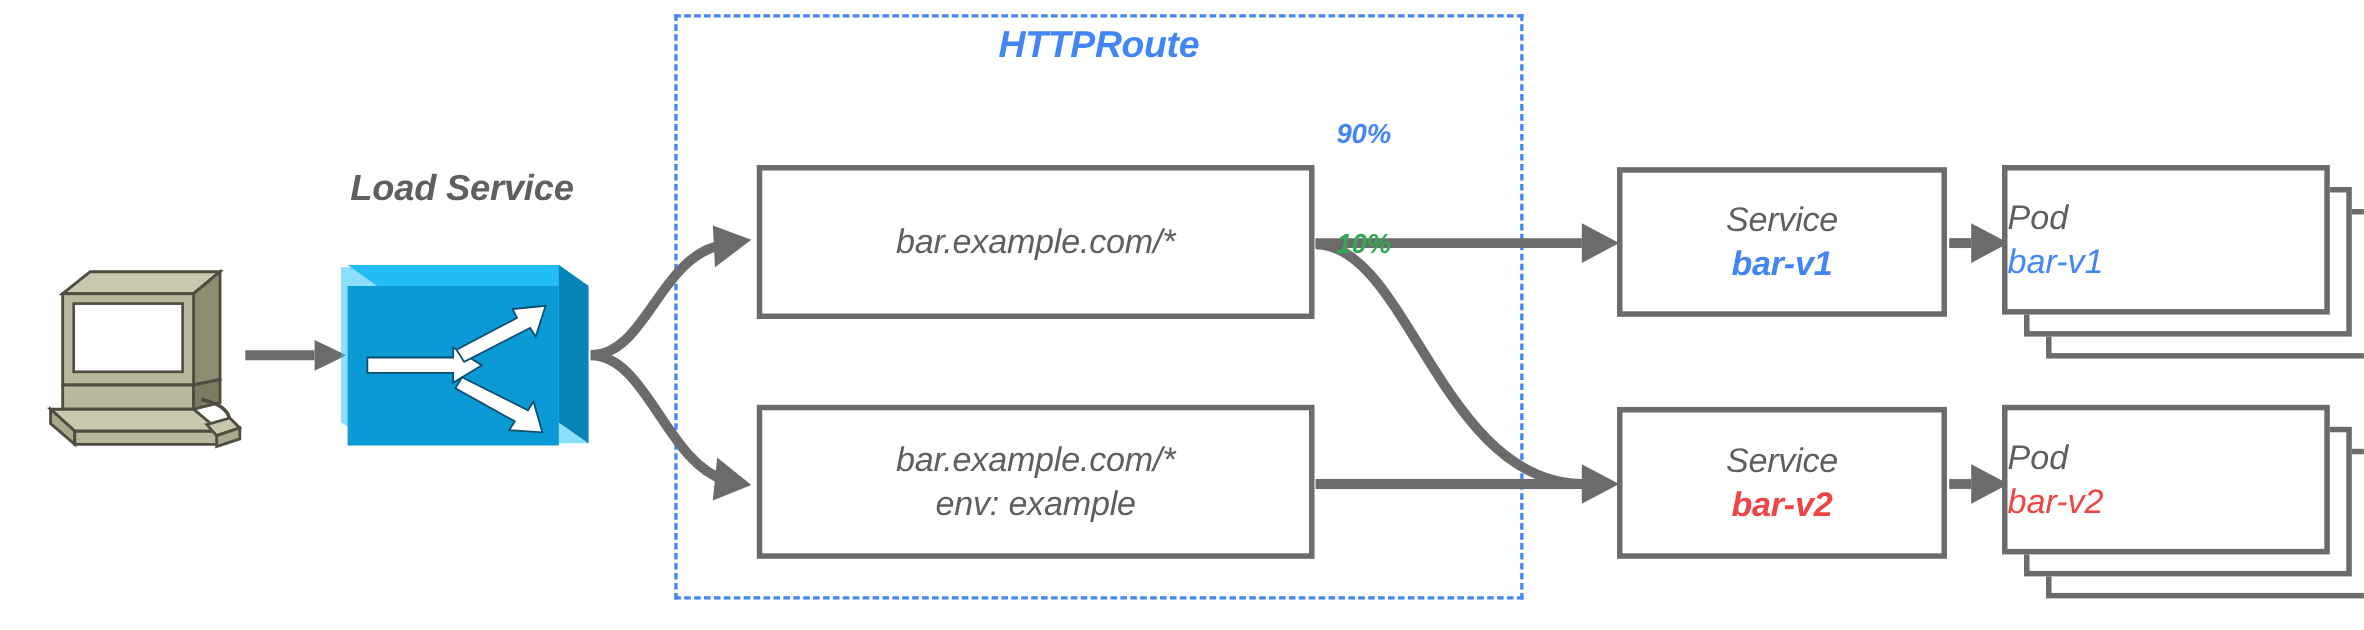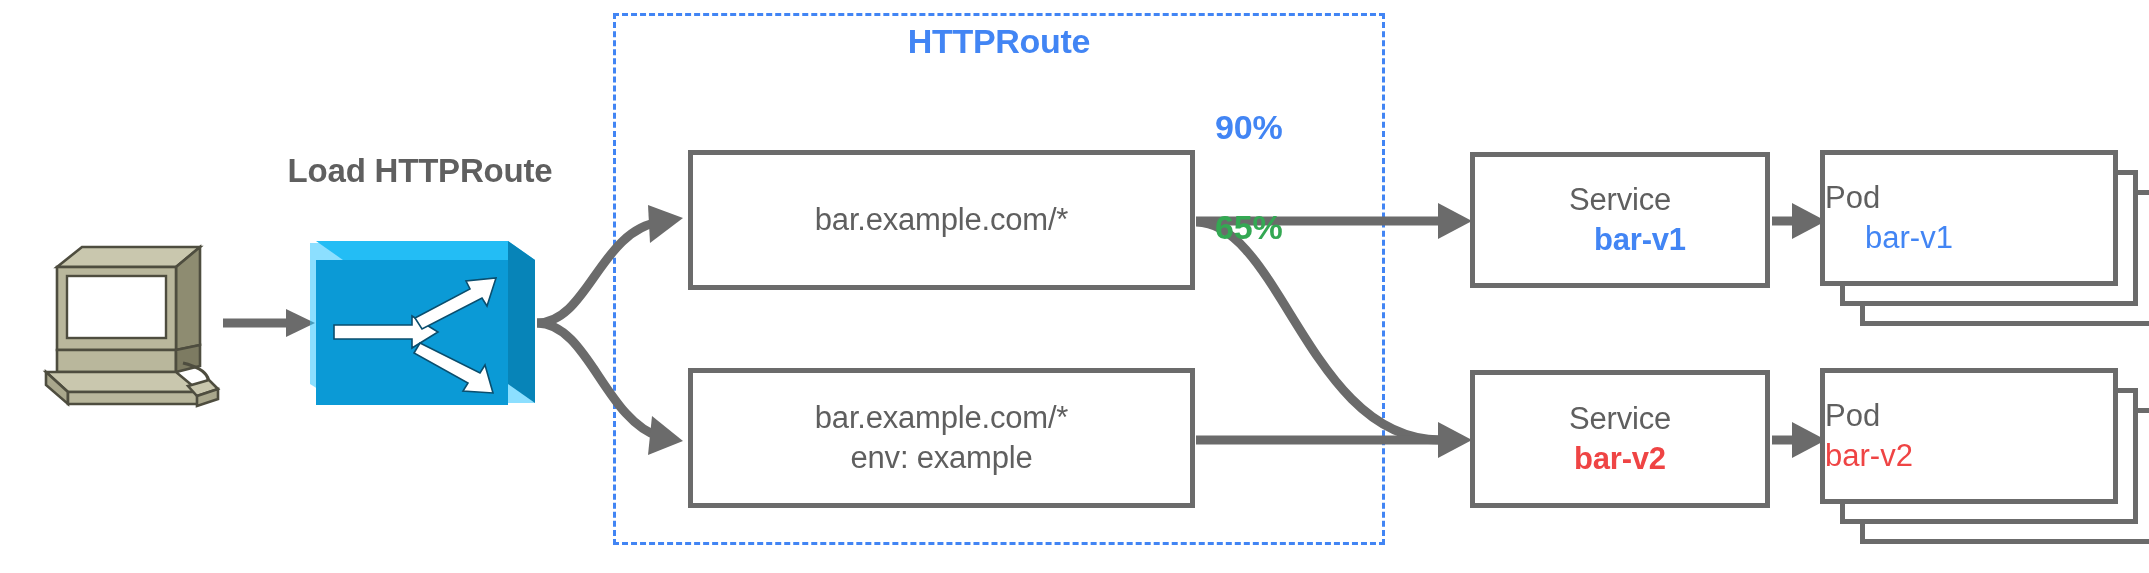--- a/index.html
+++ b/index.html
@@ -4,7 +4,7 @@
 <style>
   html,body{margin:0;padding:0;background:#ffffff;}
   body{width:2149px;height:573px;overflow:hidden;font-family:"Liberation Sans",sans-serif;}
-  #stage{position:relative;width:2149px;height:431px;background:#fff;}
+  #stage{position:relative;width:2149px;height:431px;background:#fff;font-style:italic;}
 
   
   .route-group{

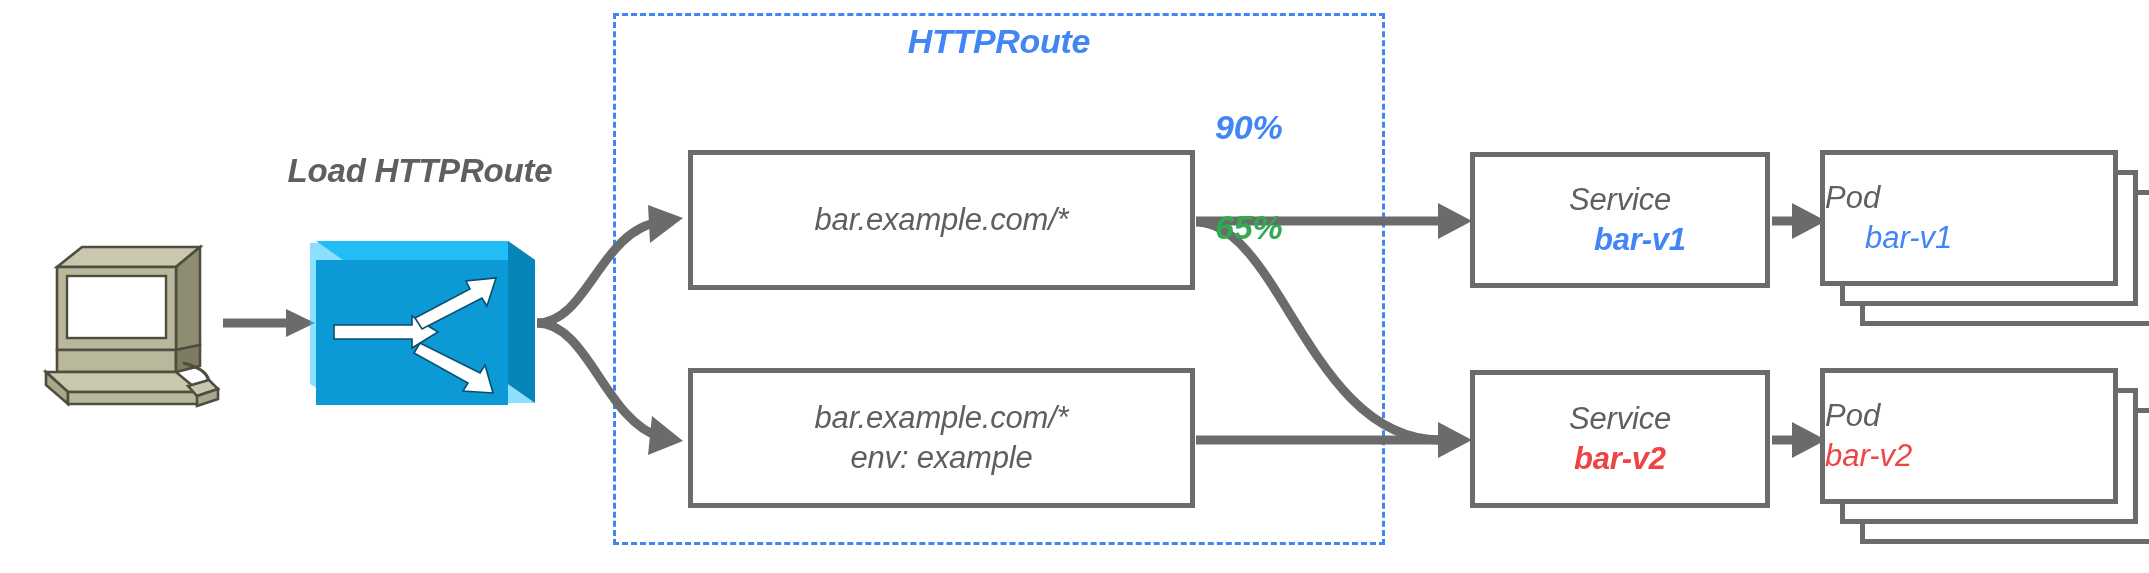--- a/index.html
+++ b/index.html
@@ -51,7 +51,7 @@
   }
 
   
-  .pct{position:absolute;font-weight:bold;font-size:34px;letter-spacing:-0.2px;}
+  .pct{position:absolute;font-weight:bold;font-size:25px;letter-spacing:-0.2px;}
   #pct90{left:1215px;top:108px;color:#4285F4;}
   #pct10{left:1215px;top:208px;color:#34A853;}
 

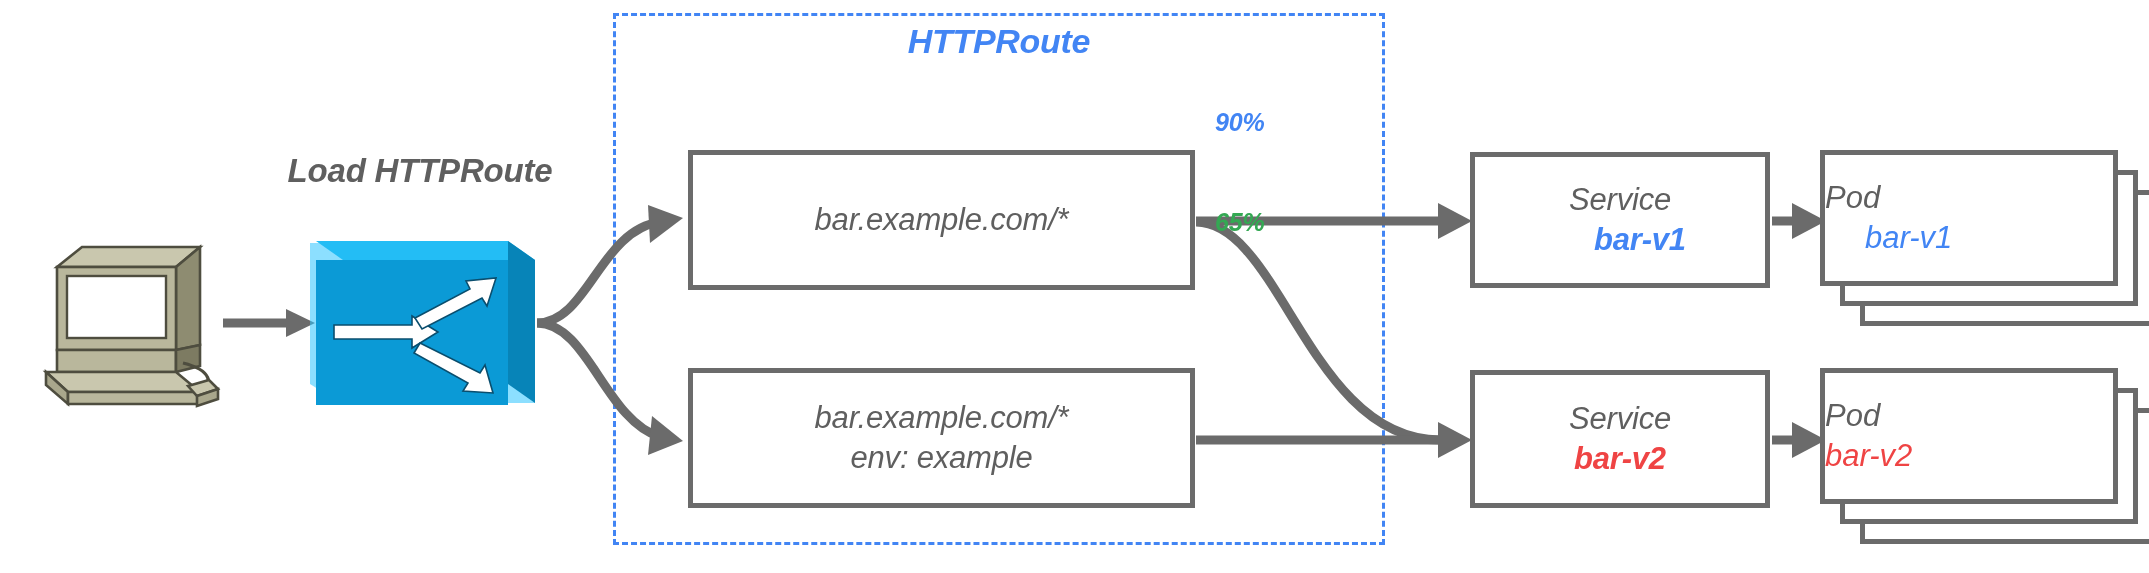--- a/index.html
+++ b/index.html
@@ -124,7 +124,7 @@
     </g>
   </svg>
 
-  <div id="lb-label">Load HTTPRoute</div>
+  <div id="lb-label">Load Service</div>
 
   <svg id="edges" viewBox="0 0 2149 573">
     <g stroke="#6b6b6b" stroke-width="9" fill="none" stroke-linecap="butt">

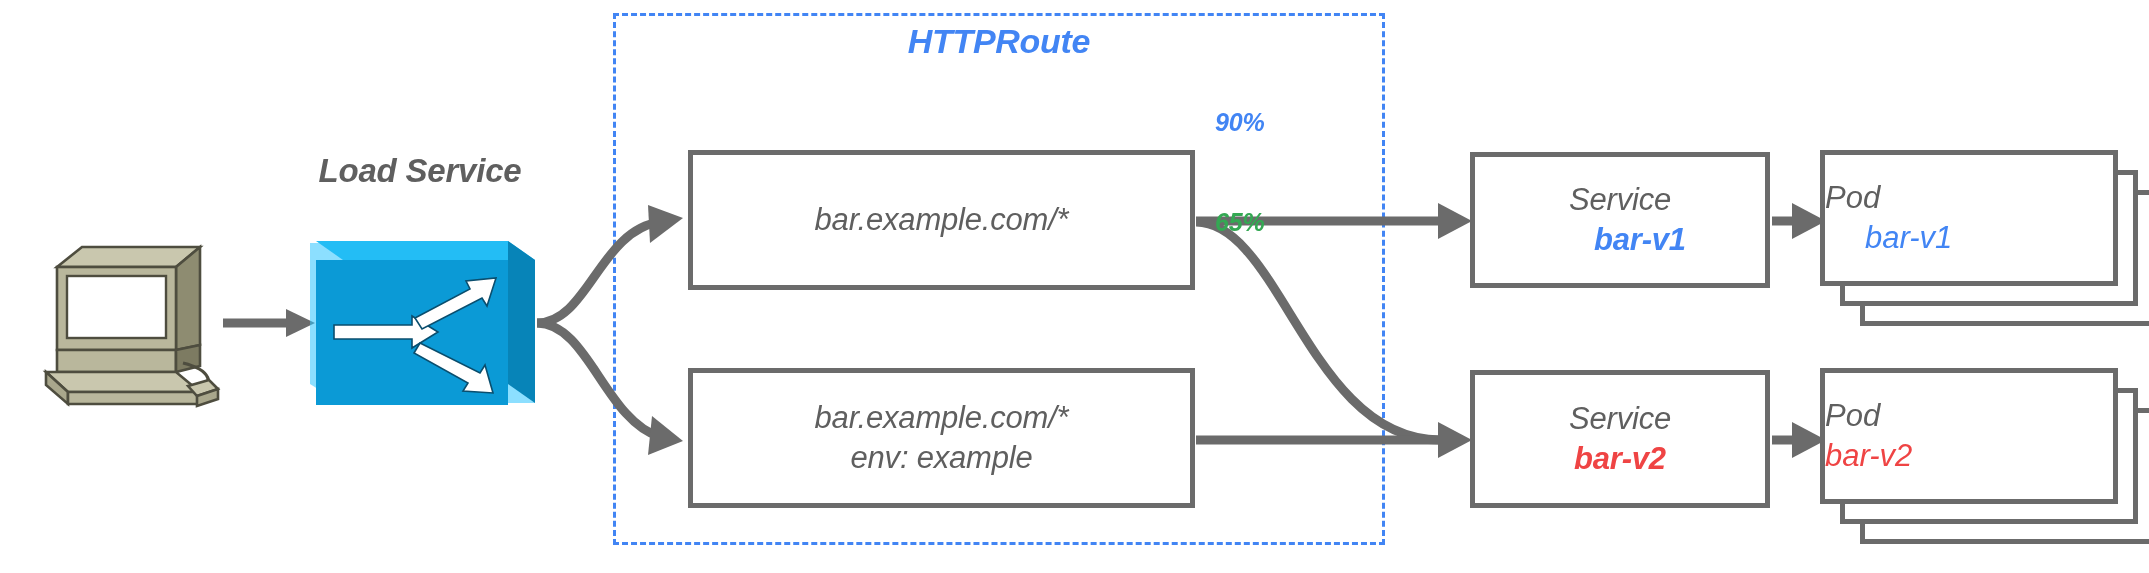--- a/index.html
+++ b/index.html
@@ -164,7 +164,7 @@
   </div>
 
   <div class="pct" id="pct90">90%</div>
-  <div class="pct" id="pct10">65%</div>
+  <div class="pct" id="pct10">10%</div>
 
   <div class="box" id="svc1">
     <div>Service</div>

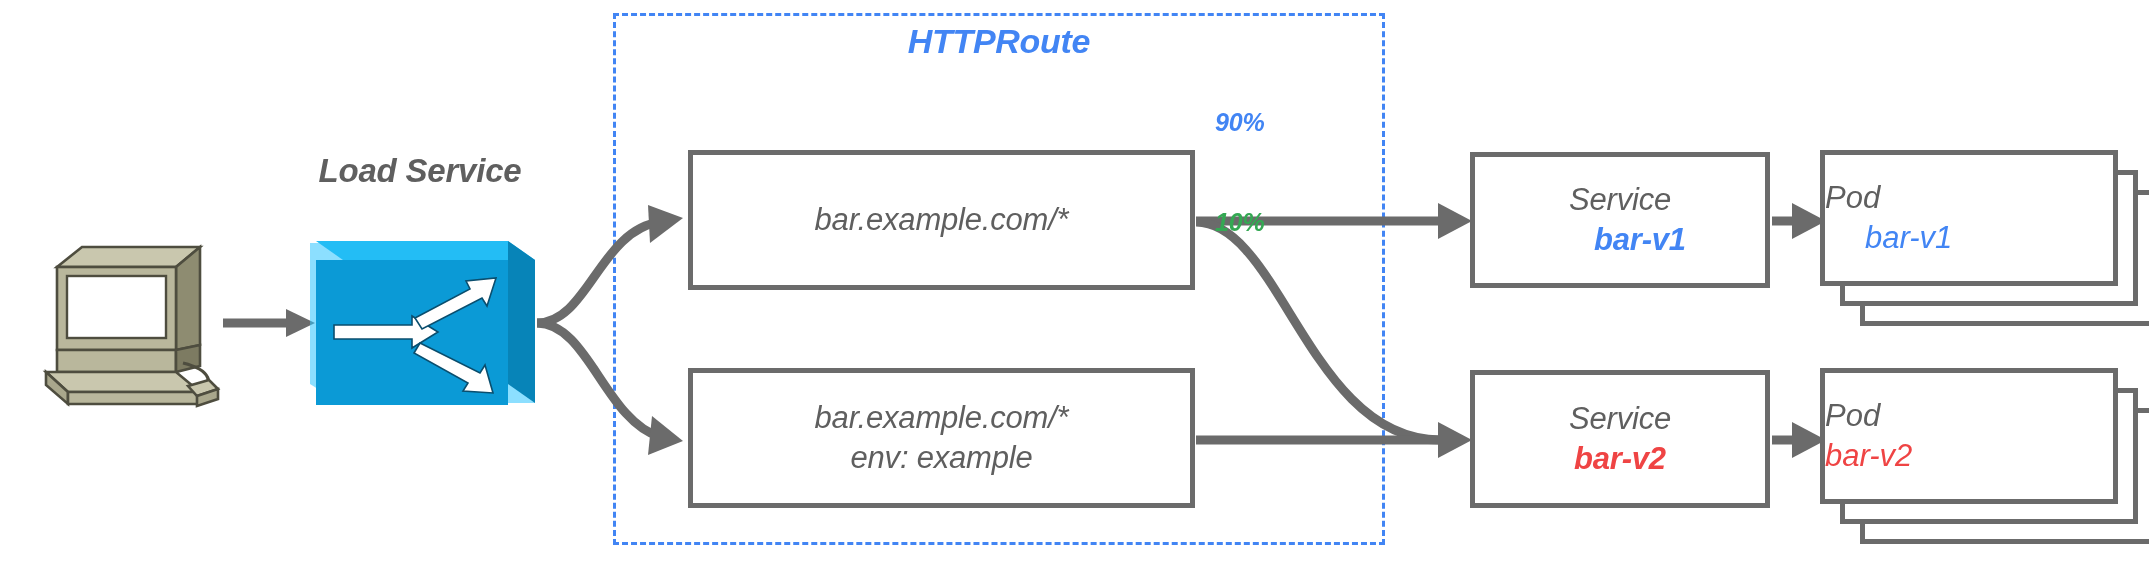--- a/index.html
+++ b/index.html
@@ -25,7 +25,7 @@
     color:#5f5f5f;font-size:31px;line-height:40px;letter-spacing:-0.2px;
   }
   .box .l2{font-weight:bold;}
-  .blue{color:#4285F4;margin-left:40px;}
+  .blue{color:#4285F4;}
   .green{color:#ef4444;}
 
   #match1{left:688px;top:150px;width:507px;height:140px;}

